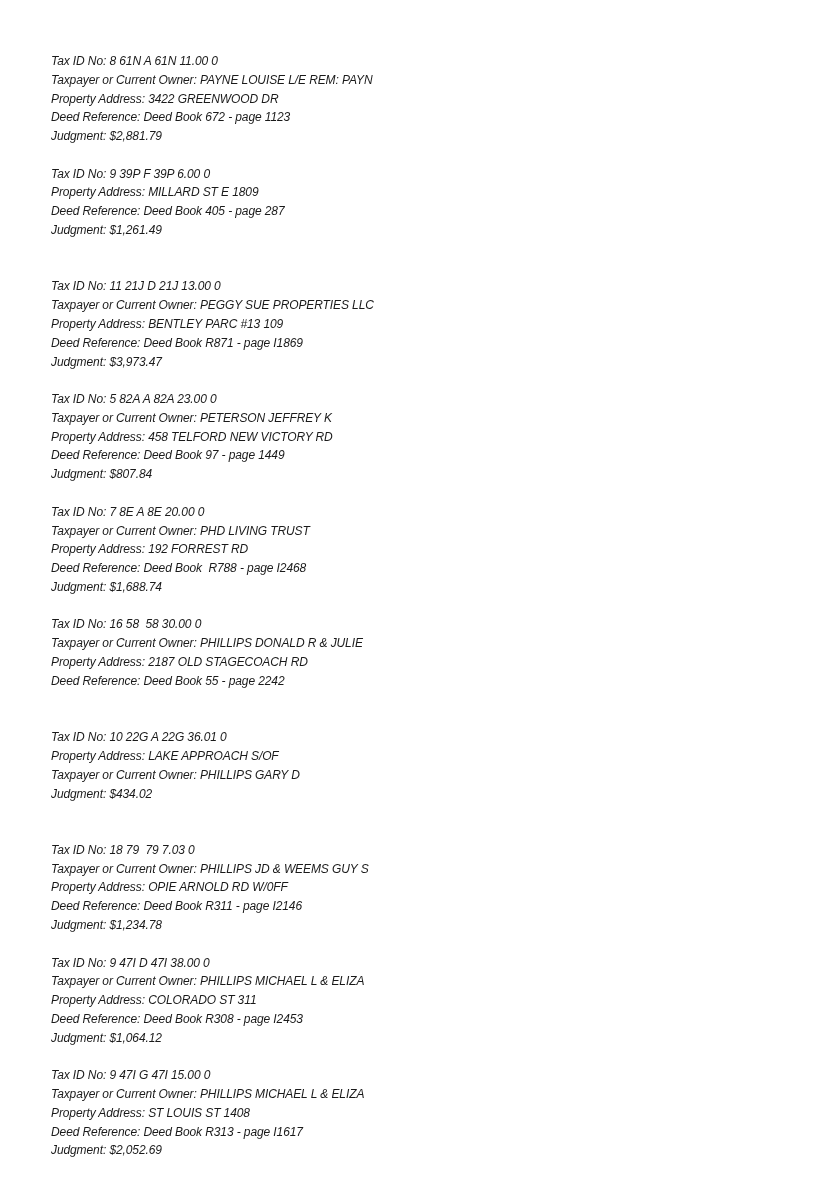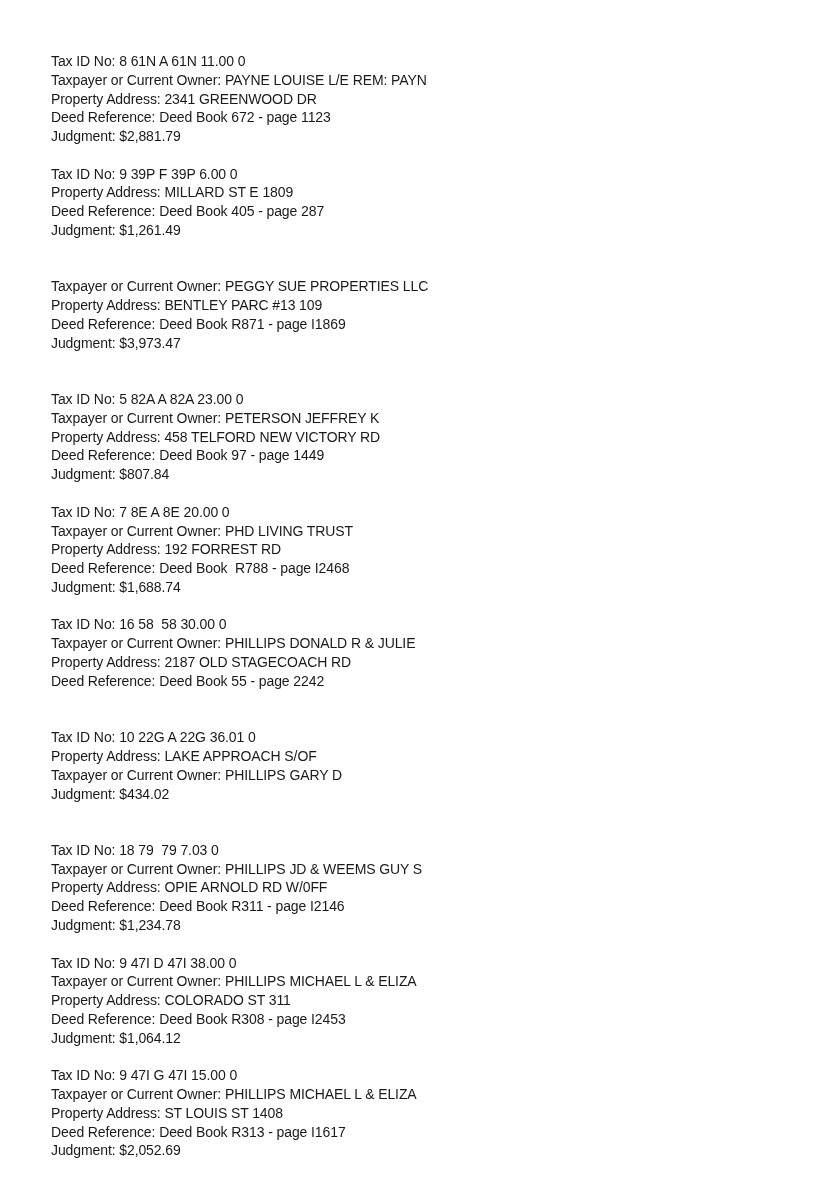--- a/index.html
+++ b/index.html
@@ -26,11 +26,12 @@
       box-sizing: border-box;
     }
     .line {
-      font-size: 14px;
+      font-size: 12px;
       line-height: 18.8px;
       height: 18.8px;
       white-space: pre;
       letter-spacing: -0.1px;
+      font-style: italic;
     }
   </style>
 </head>

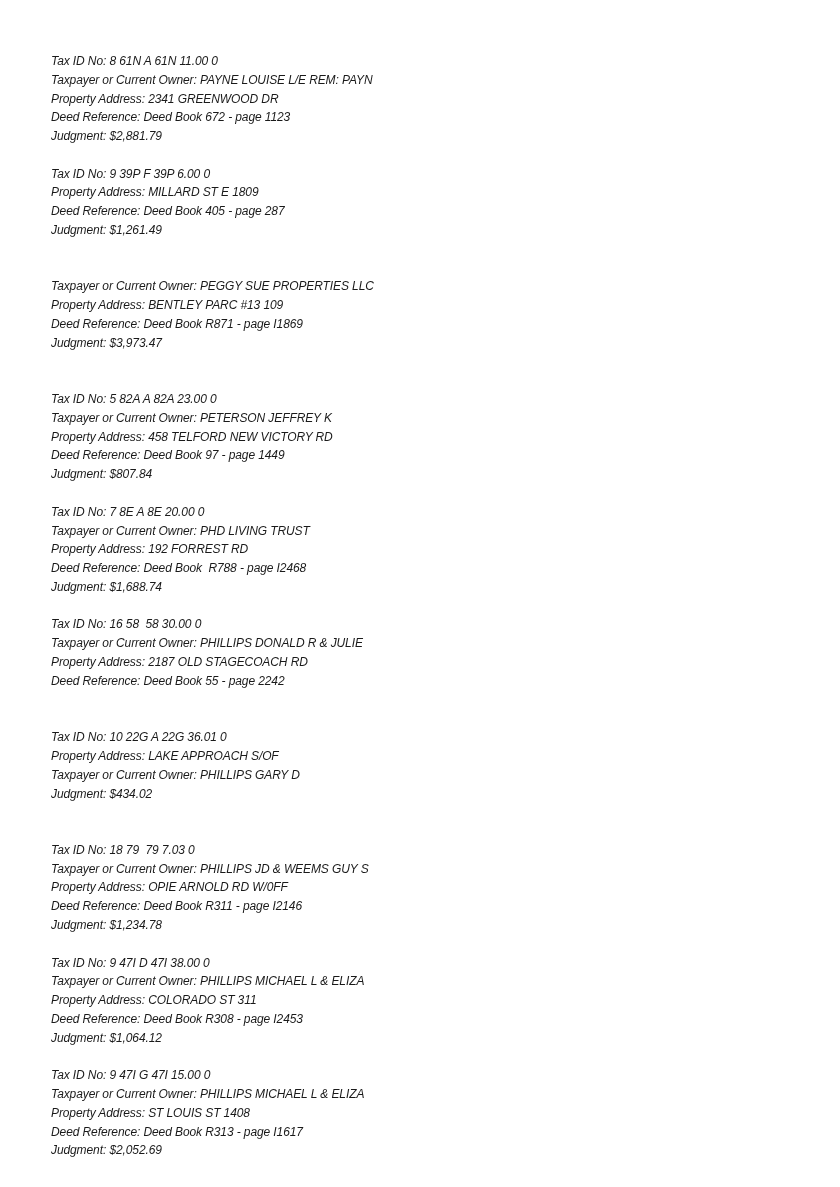--- a/index.html
+++ b/index.html
@@ -41,7 +41,7 @@
   <div class="record">
     <div class="line"><span>Tax ID No: </span><span>8 61N A 61N 11.00 0</span></div>
     <div class="line"><span>Taxpayer or Current Owner: </span><span>PAYNE LOUISE L/E REM: PAYN</span></div>
-    <div class="line"><span>Property Address: </span><span>2341 GREENWOOD DR</span></div>
+    <div class="line"><span>Property Address: </span><span>3422 GREENWOOD DR</span></div>
     <div class="line"><span>Deed Reference: </span><span>Deed Book 672 - page 1123</span></div>
     <div class="line"><span>Judgment: </span><span>$2,881.79</span></div>
   </div>

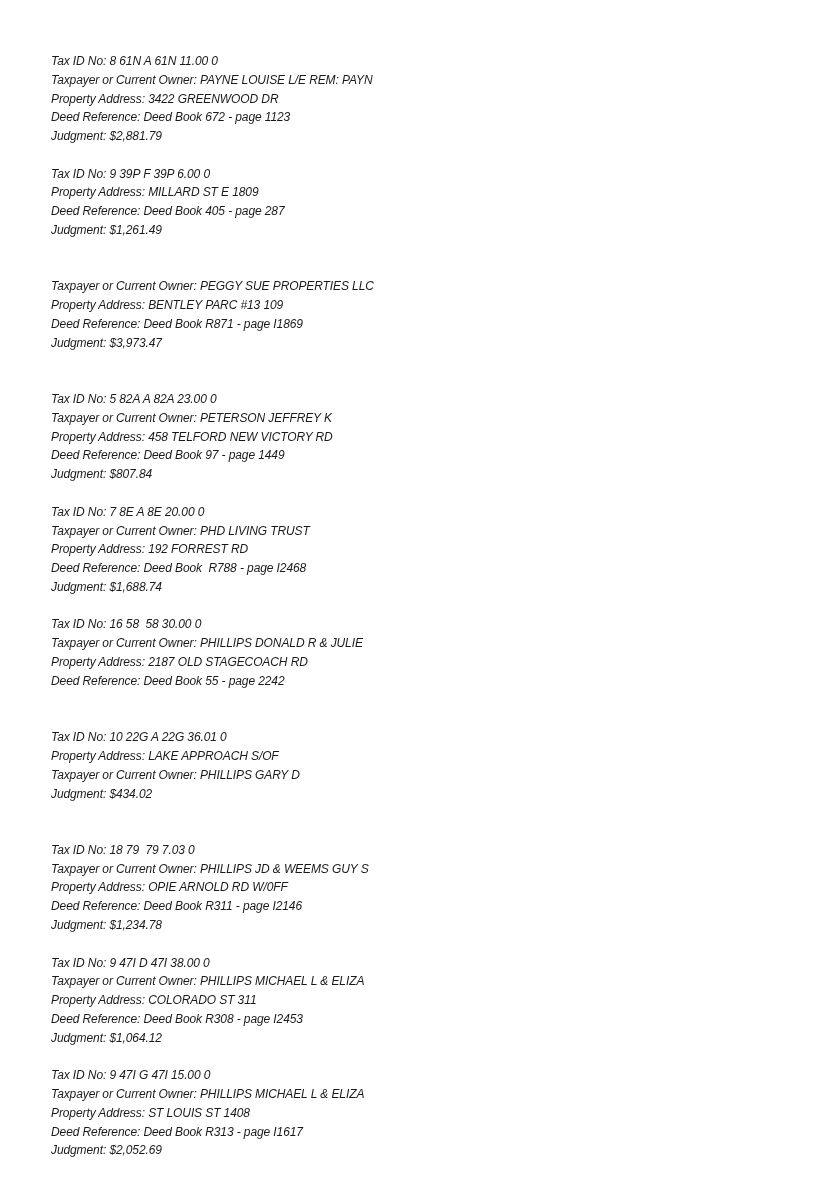--- a/index.html
+++ b/index.html
@@ -54,6 +54,7 @@
   </div>
 
   <div class="record">
+    <div class="line"><span>Tax ID No: </span><span>11 21J D 21J 13.00 0</span></div>
     <div class="line"><span>Taxpayer or Current Owner: </span><span>PEGGY SUE PROPERTIES LLC</span></div>
     <div class="line"><span>Property Address: </span><span>BENTLEY PARC #13 109</span></div>
     <div class="line"><span>Deed Reference: </span><span>Deed Book R871 - page I1869</span></div>

